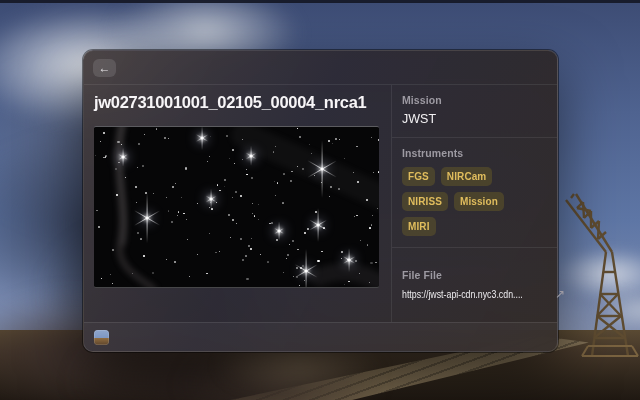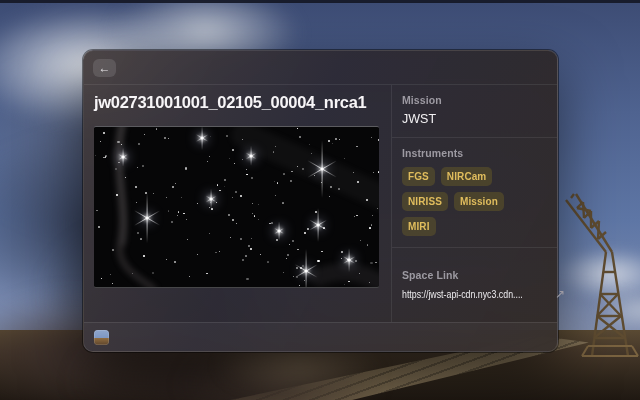--- a/index.html
+++ b/index.html
@@ -403,7 +403,7 @@
             </div>
         </div>
         <div class="sb-sec">
-          <div class="sb-label link-label">Space Link</div>
+          <div class="sb-label link-label">File File</div>
           <div class="link-row">
             <span class="link-url">https://jwst-api-cdn.nyc3.cdn....</span>
             <span class="ext-arrow">↗</span>

